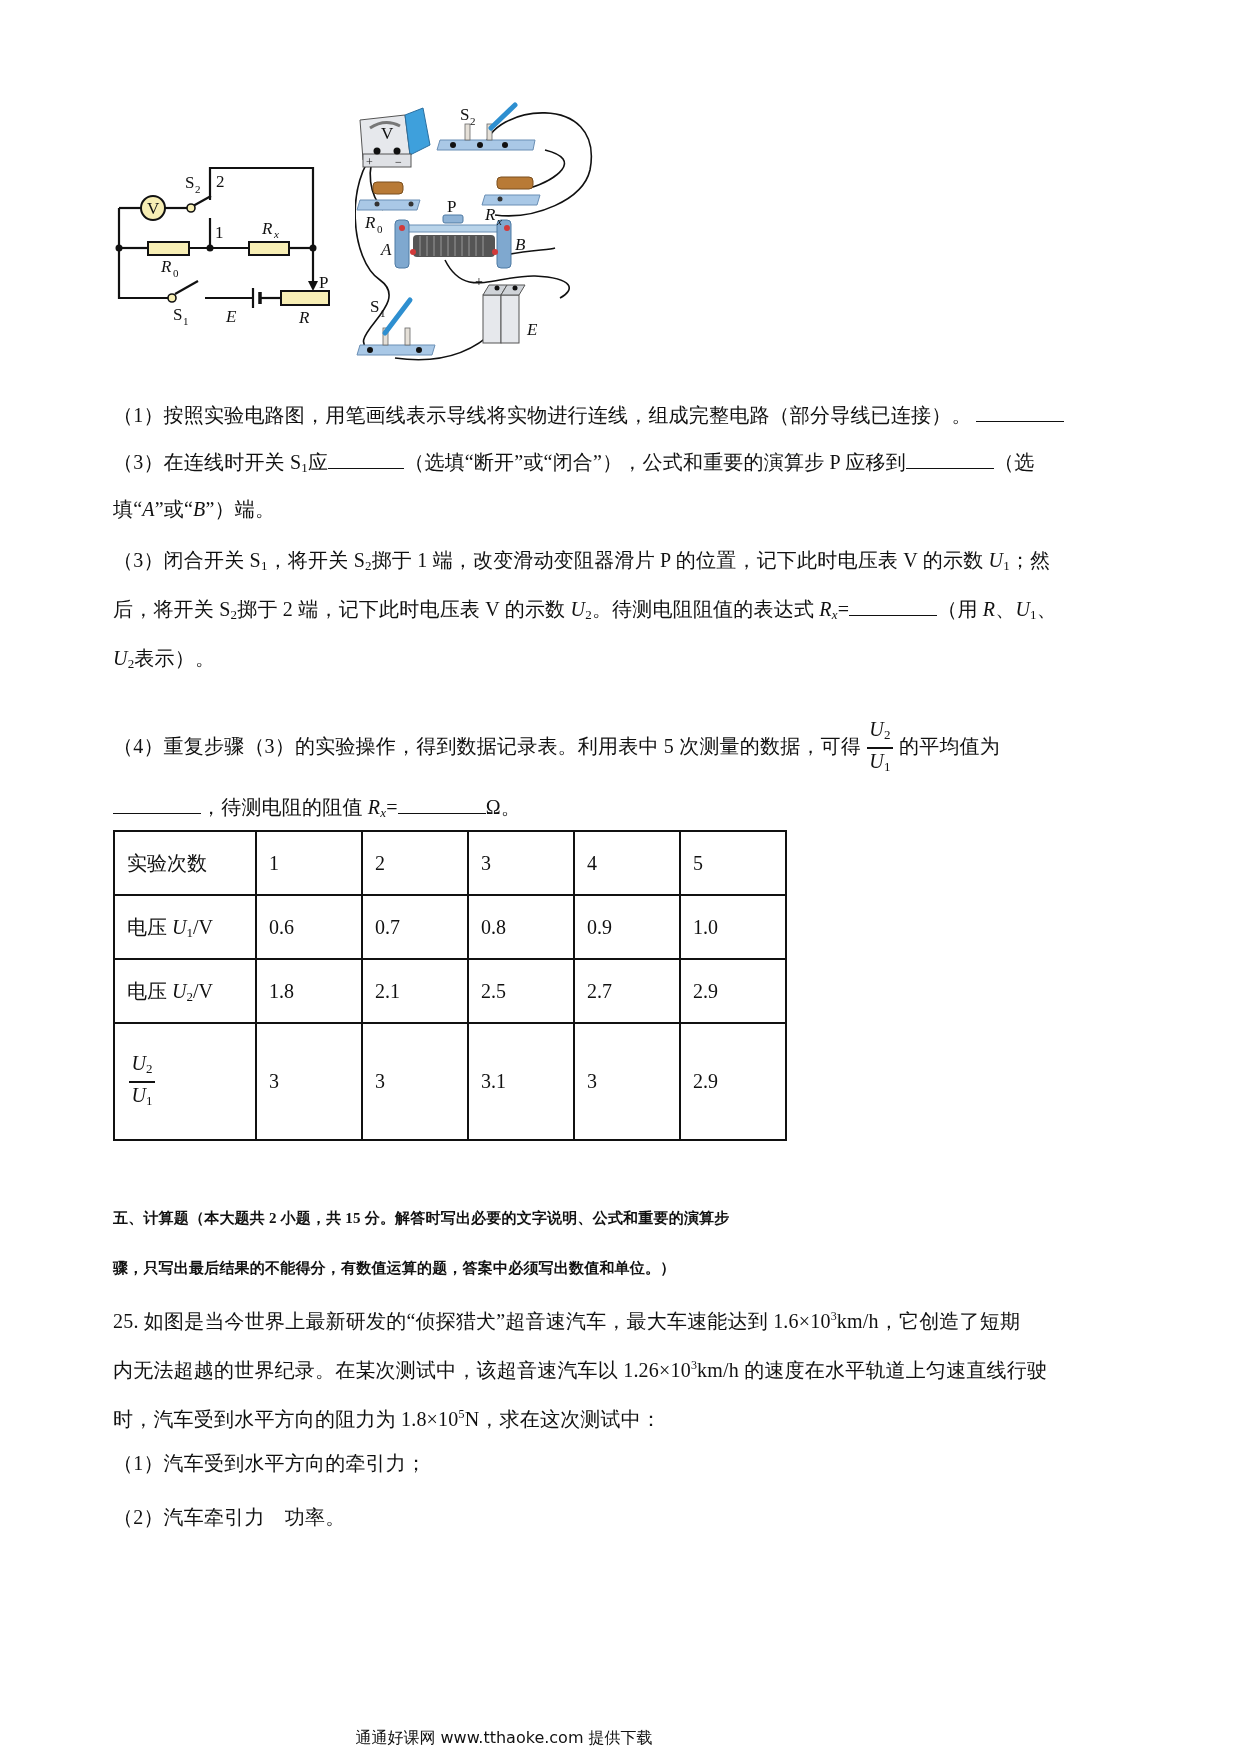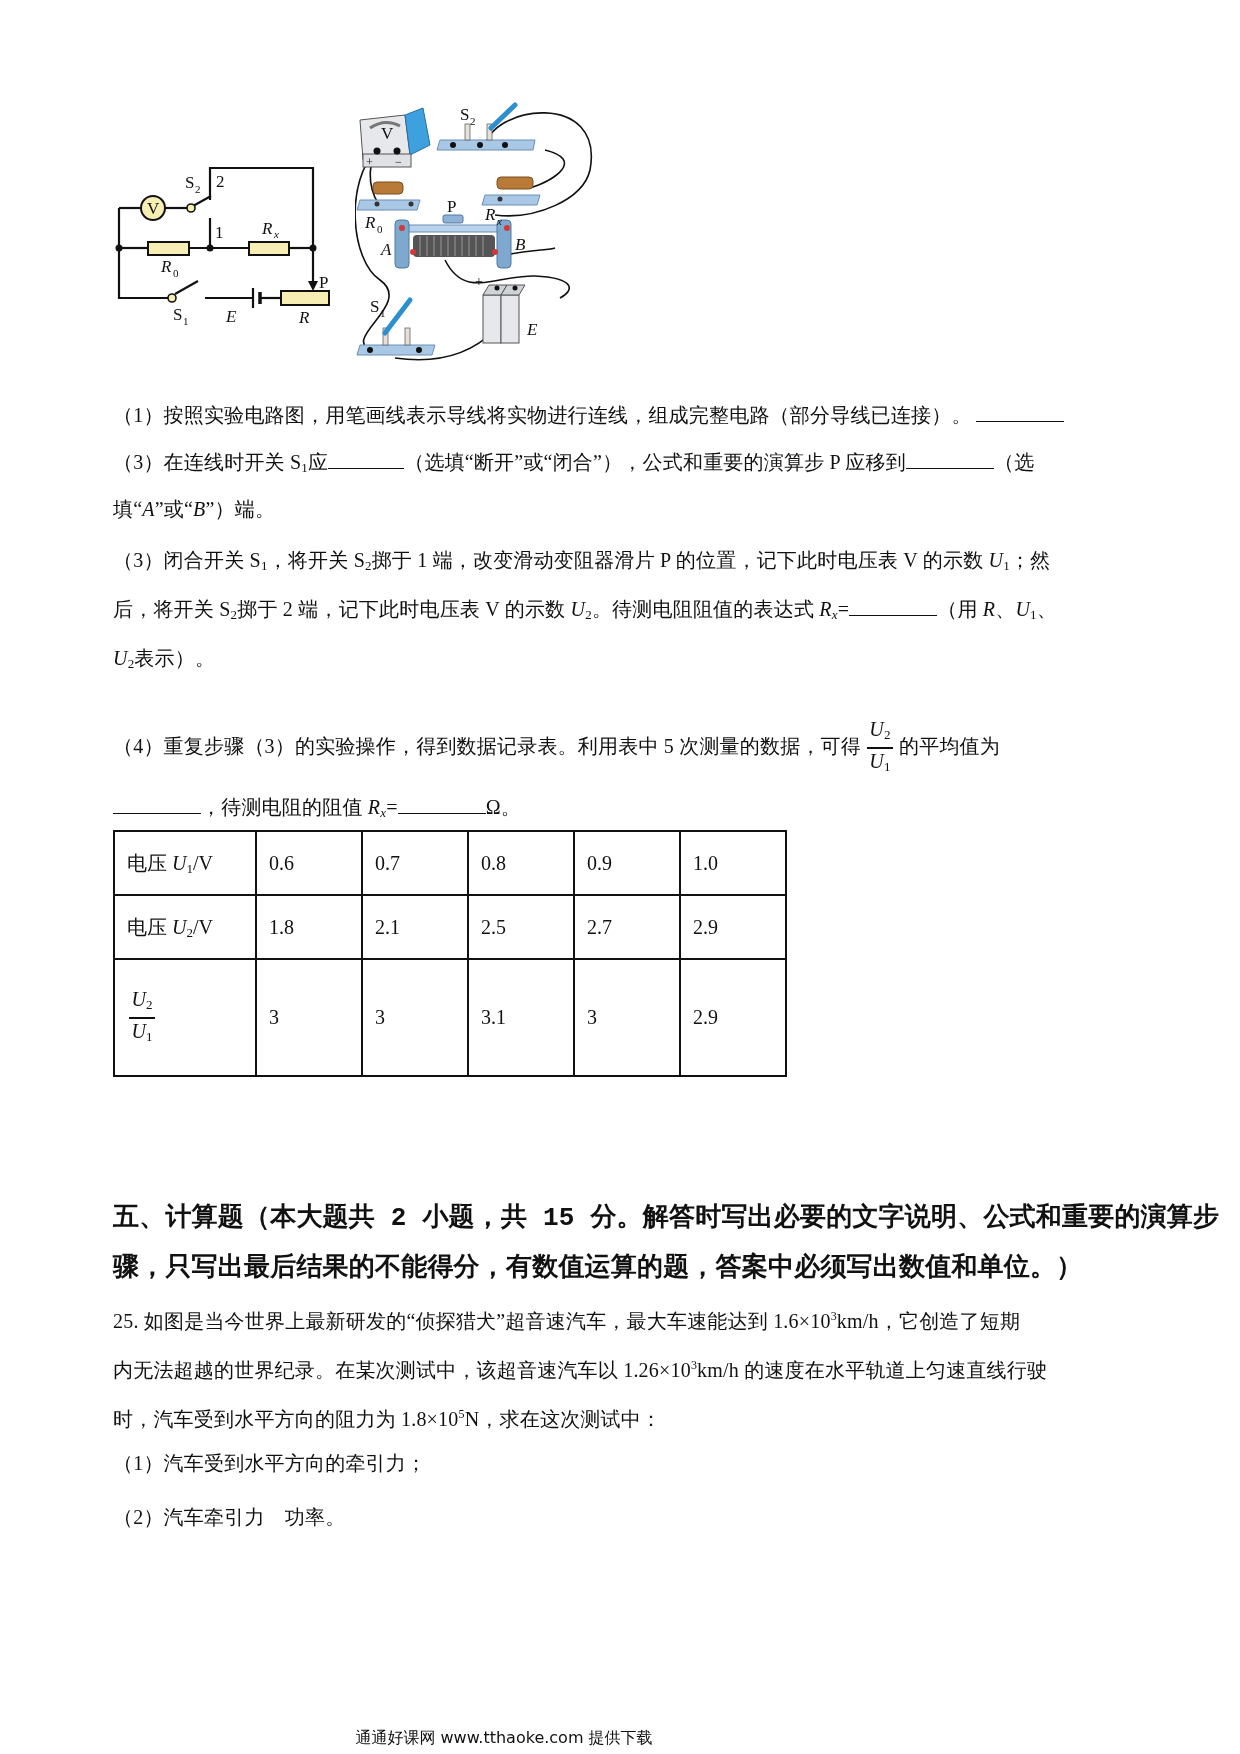--- a/index.html
+++ b/index.html
@@ -237,6 +237,14 @@
 
 <table class="data">
   <tbody>
+      <tr>
+    <td class="head">实验次数</td>
+    <td class="num">1</td>
+    <td class="num">2</td>
+    <td class="num">3</td>
+    <td class="num">4</td>
+    <td class="num">5</td>
+  </tr>
   <tr>
     <td class="head"><span>电压 </span><i class="v">U</i><sub>1</sub><span>/V</span></td>
     <td class="num">0.6</td>

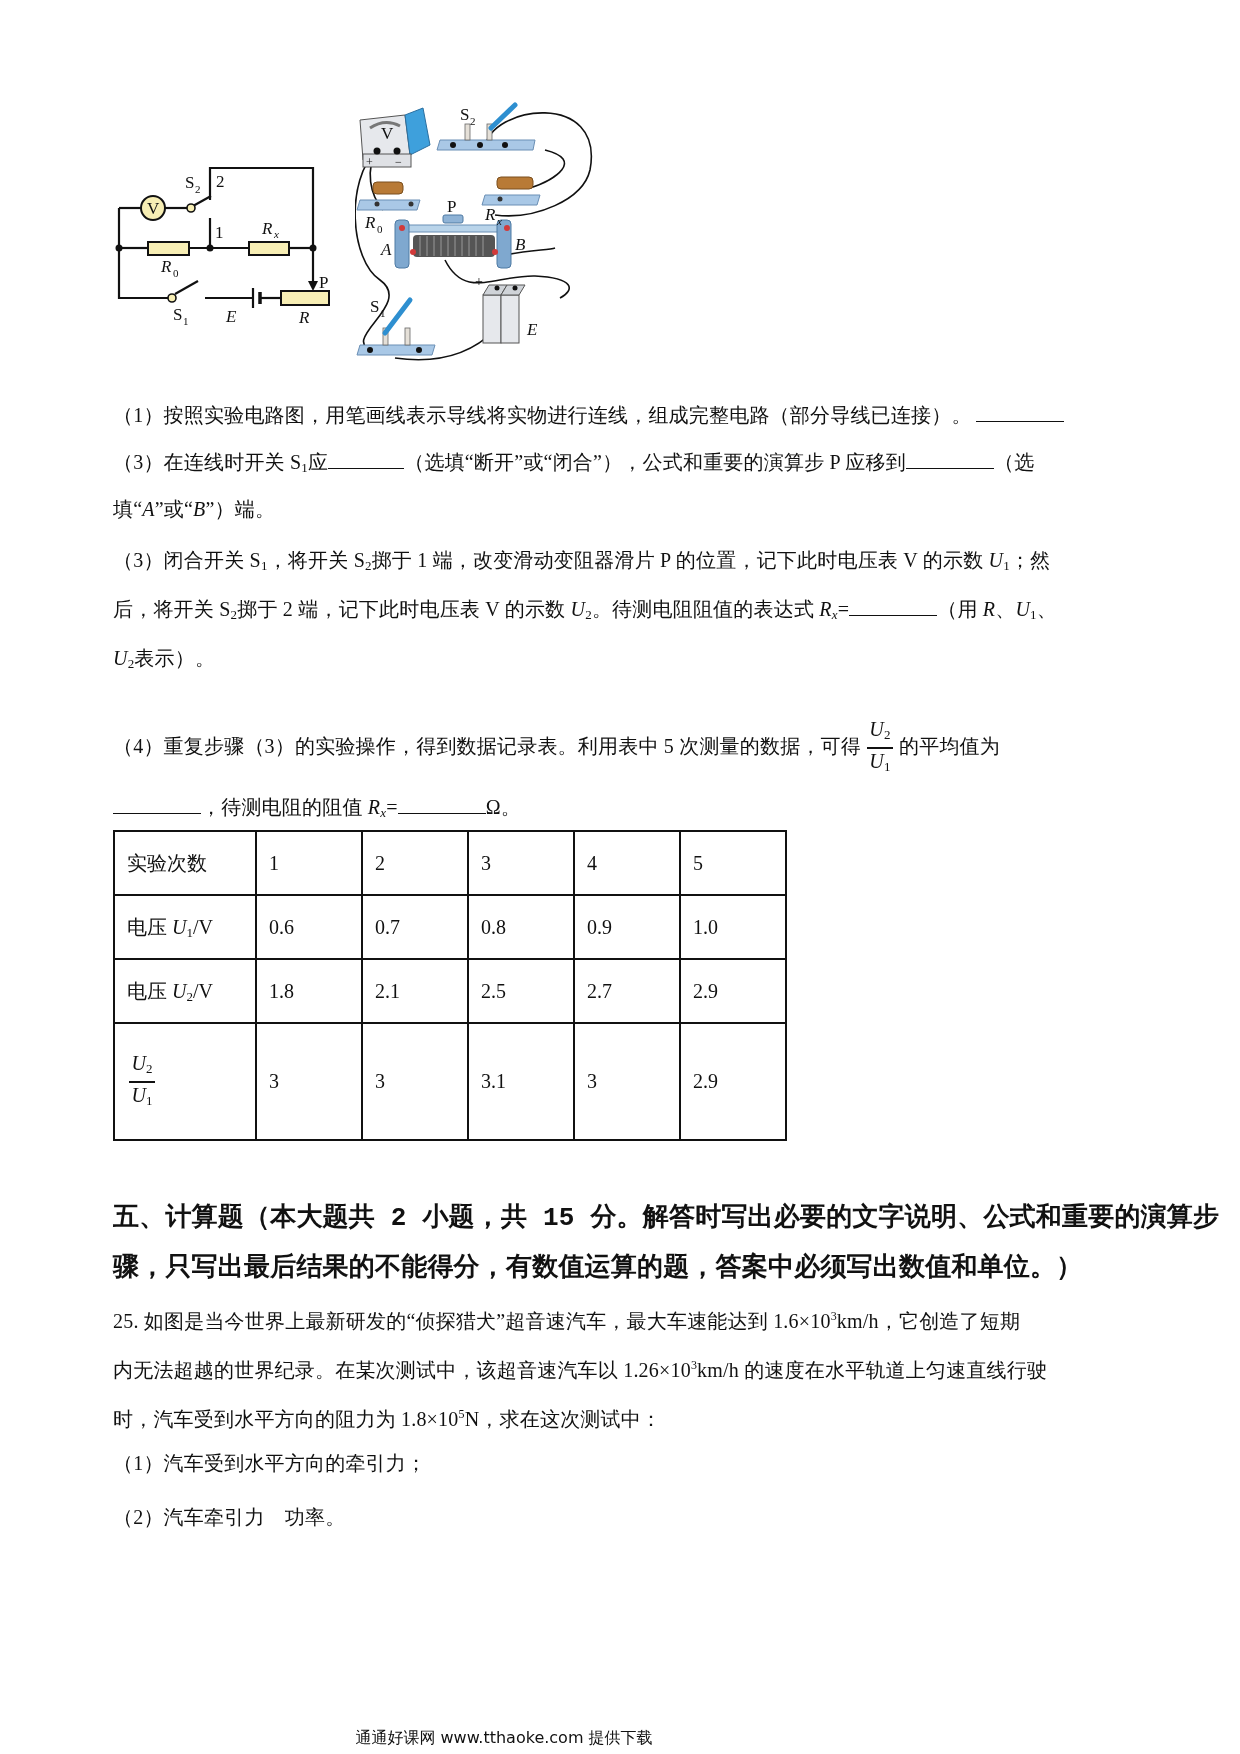--- a/index.html
+++ b/index.html
@@ -20,7 +20,7 @@
   sup { font-size: 12px; vertical-align: 8px; line-height: 0; }
   .frac { display: inline-flex; flex-direction: column; align-items: center; vertical-align: middle; margin: 0 6px; font-style: italic; font-size: 20px; line-height: 22px; }
   .frac .bar { width: 26px; border-top: 2px solid #111; margin: 1px 0; }
-  .heading { font-weight: bold; font-family: Liberation Mono, monospace; font-size: 26px; }
+  .heading { font-weight: bold; font-family: Liberation Serif, serif; font-size: 15px; }
   table.data {
     position: absolute; left: 113px; top: 830px; border-collapse: collapse;
     font-size: 20px;

